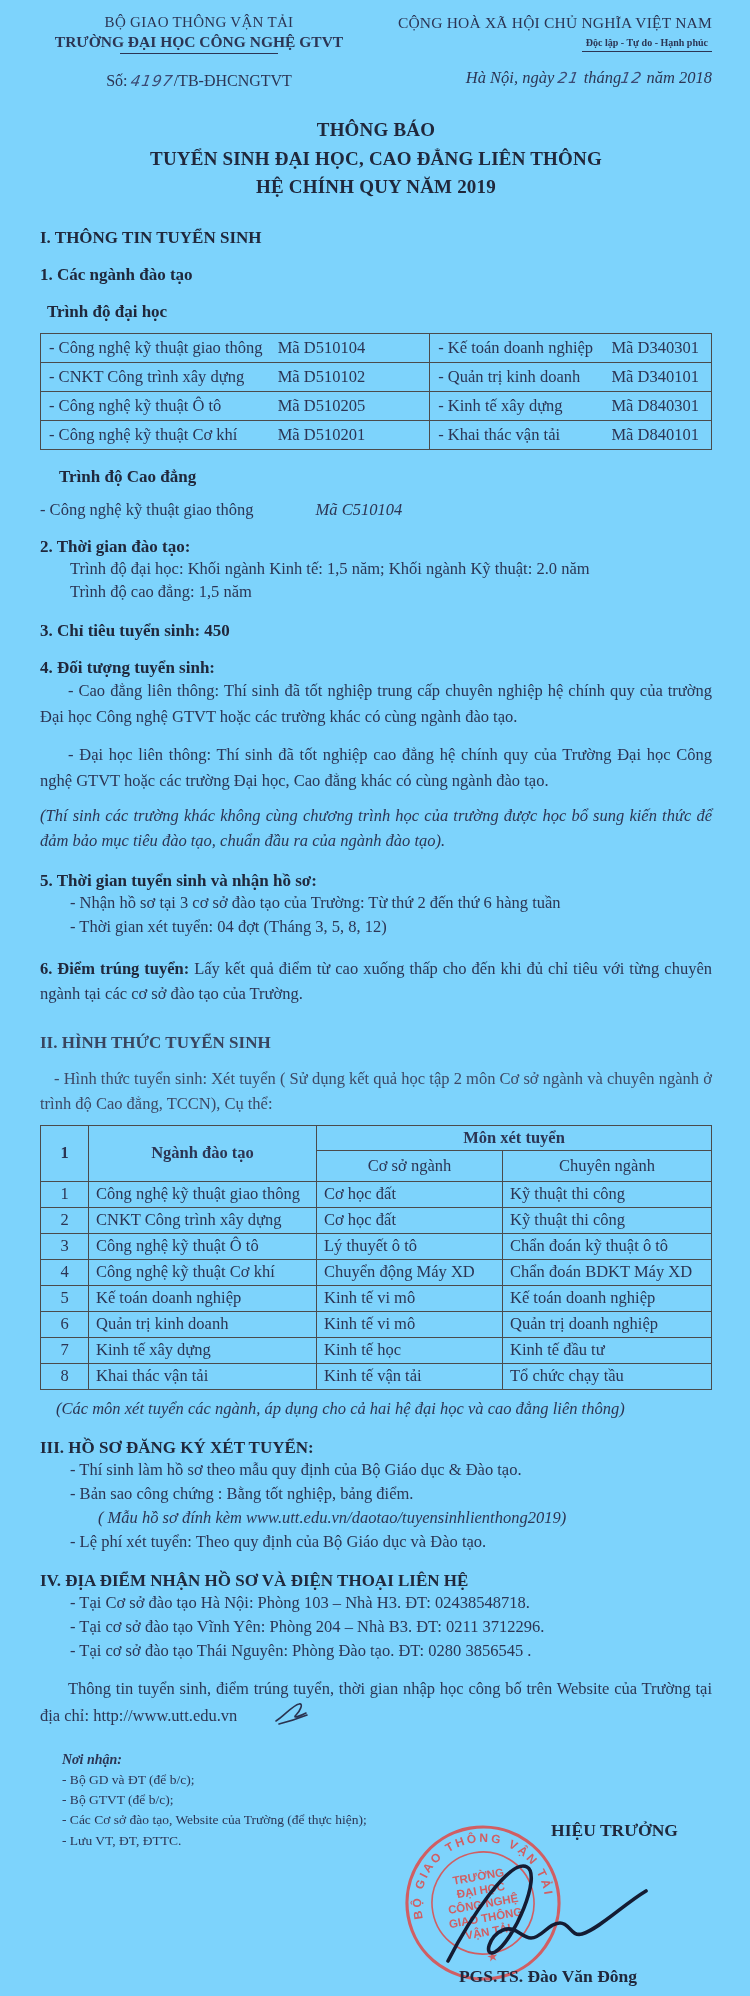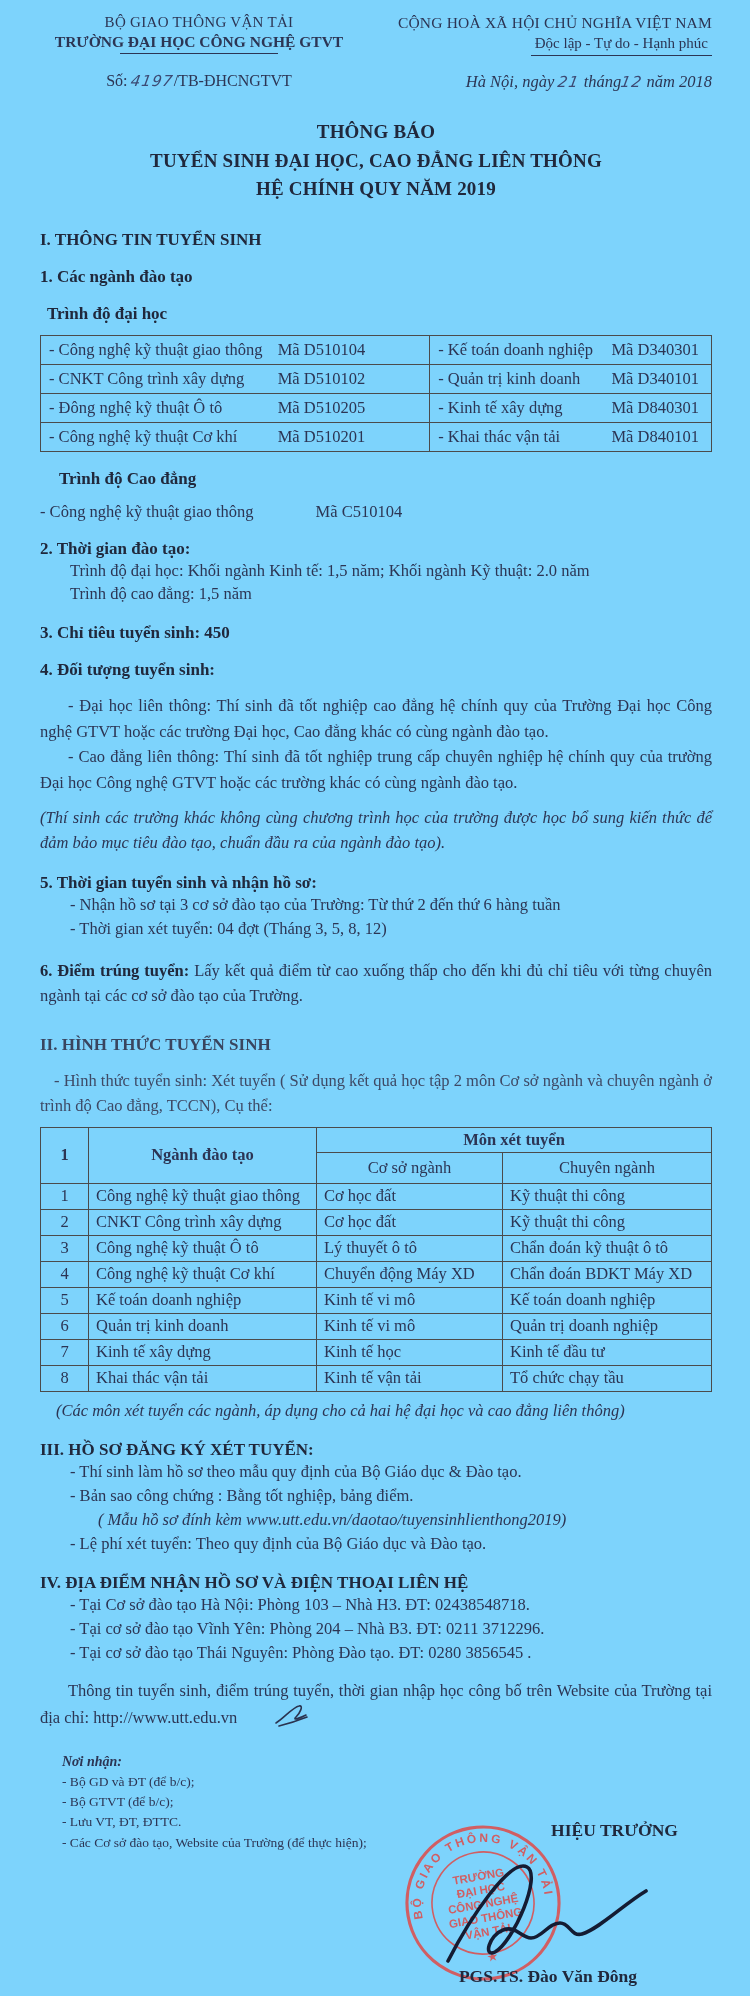--- a/index.html
+++ b/index.html
@@ -20,7 +20,7 @@
   .org-underline { width:158px; border-bottom:1.5px solid #2c3554; margin:2px auto 0; }
   .doc-no { margin-top:18px; font-size:16px; }
   .motto-1 { font-size:15.5px; letter-spacing:.2px; }
-  .motto-2 { display:inline-block; font-weight:normal; font-size:15px;
+  .motto-2 { display:inline-block; font-weight:bold; font-size:10px;
              border-bottom:1.5px solid #2c3554; padding:0 4px 3px; margin-top:3px; }
   .date-line { font-style:italic; font-size:16.5px; margin-top:16px; }
   .hand { font-family:"DejaVu Sans", sans-serif; font-style:italic;

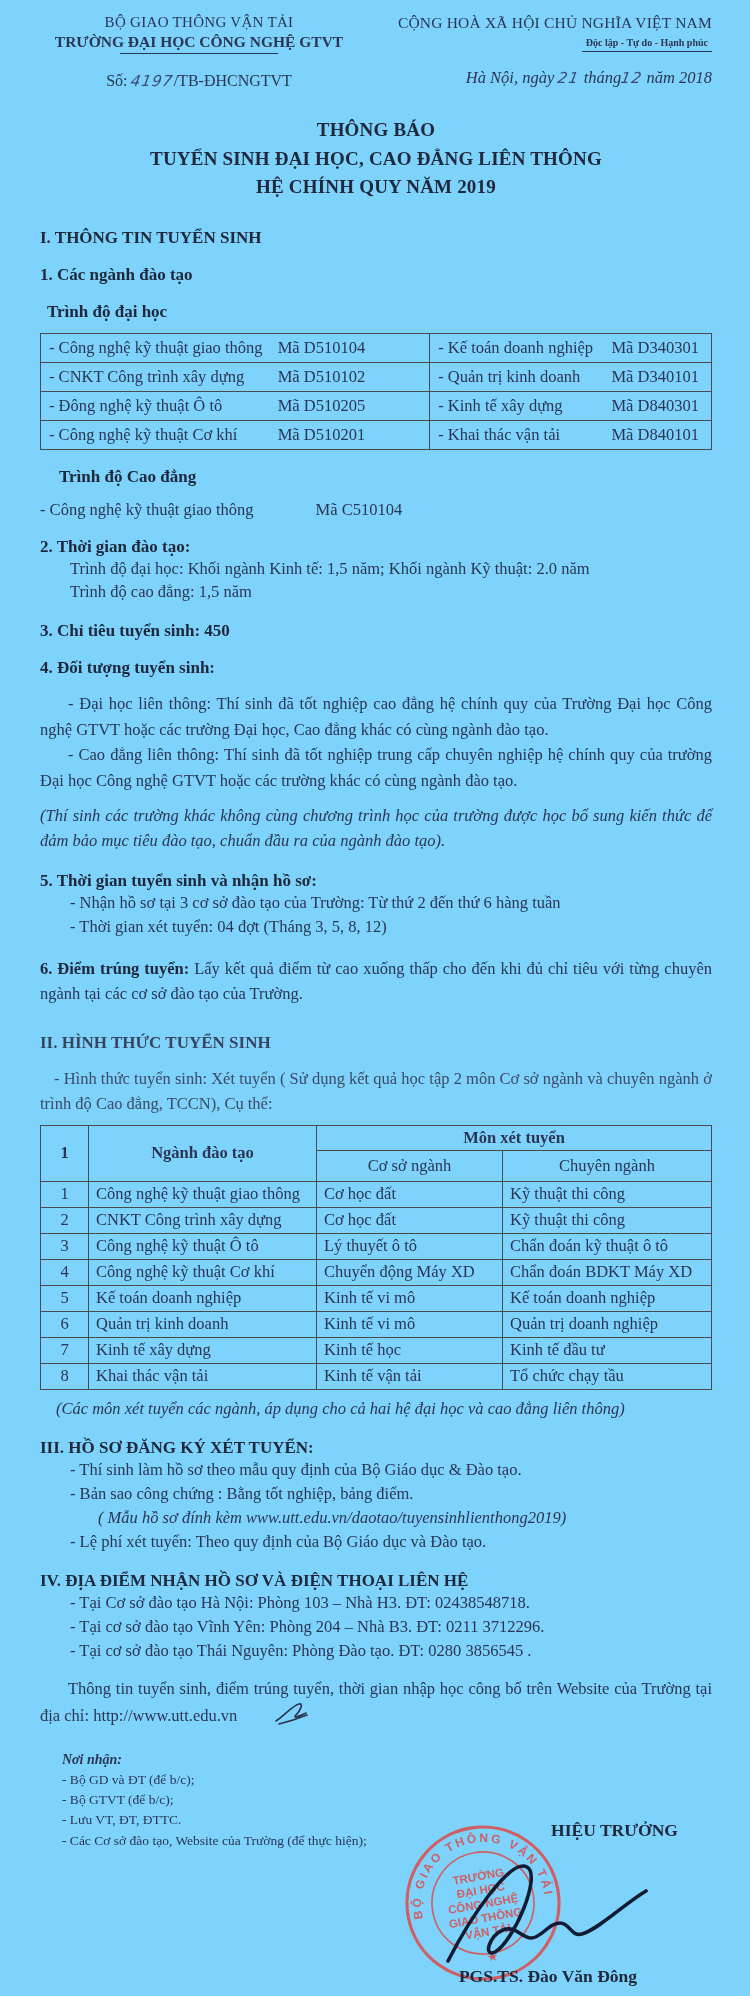--- a/index.html
+++ b/index.html
@@ -143,7 +143,7 @@
       <tr>
         <td class="lcell">
               <span class="cell-flex">
-                <span>- Đông nghệ kỹ thuật Ô tô</span>
+                <span>- Công nghệ kỹ thuật Ô tô</span>
                 <span class="code">Mã D510205</span>
               </span>
             </td>

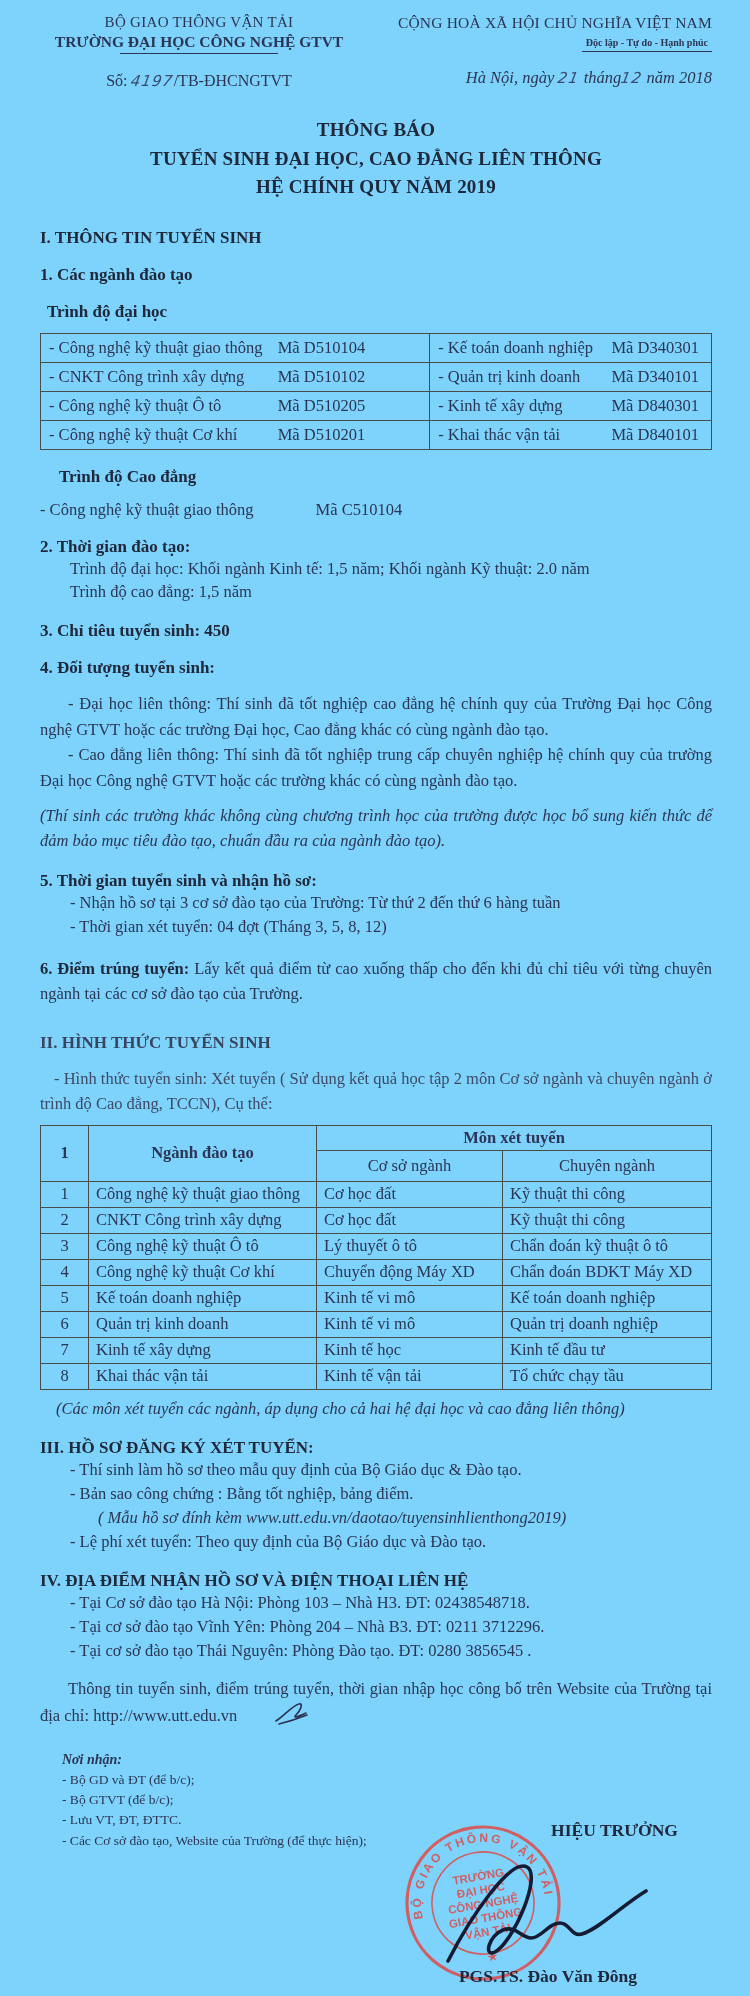--- a/index.html
+++ b/index.html
@@ -49,7 +49,7 @@
   .rcell .code { margin-right:4px; }
 
   .college-line { display:flex; margin-top:13px; font-size:16.5px; }
-  .college-line .code { margin-left:62px; }
+  .college-line .code { margin-left:62px;font-style:italic; }
 
   
   .tbl2 { width:100%; border-collapse:collapse; margin-top:8px; }

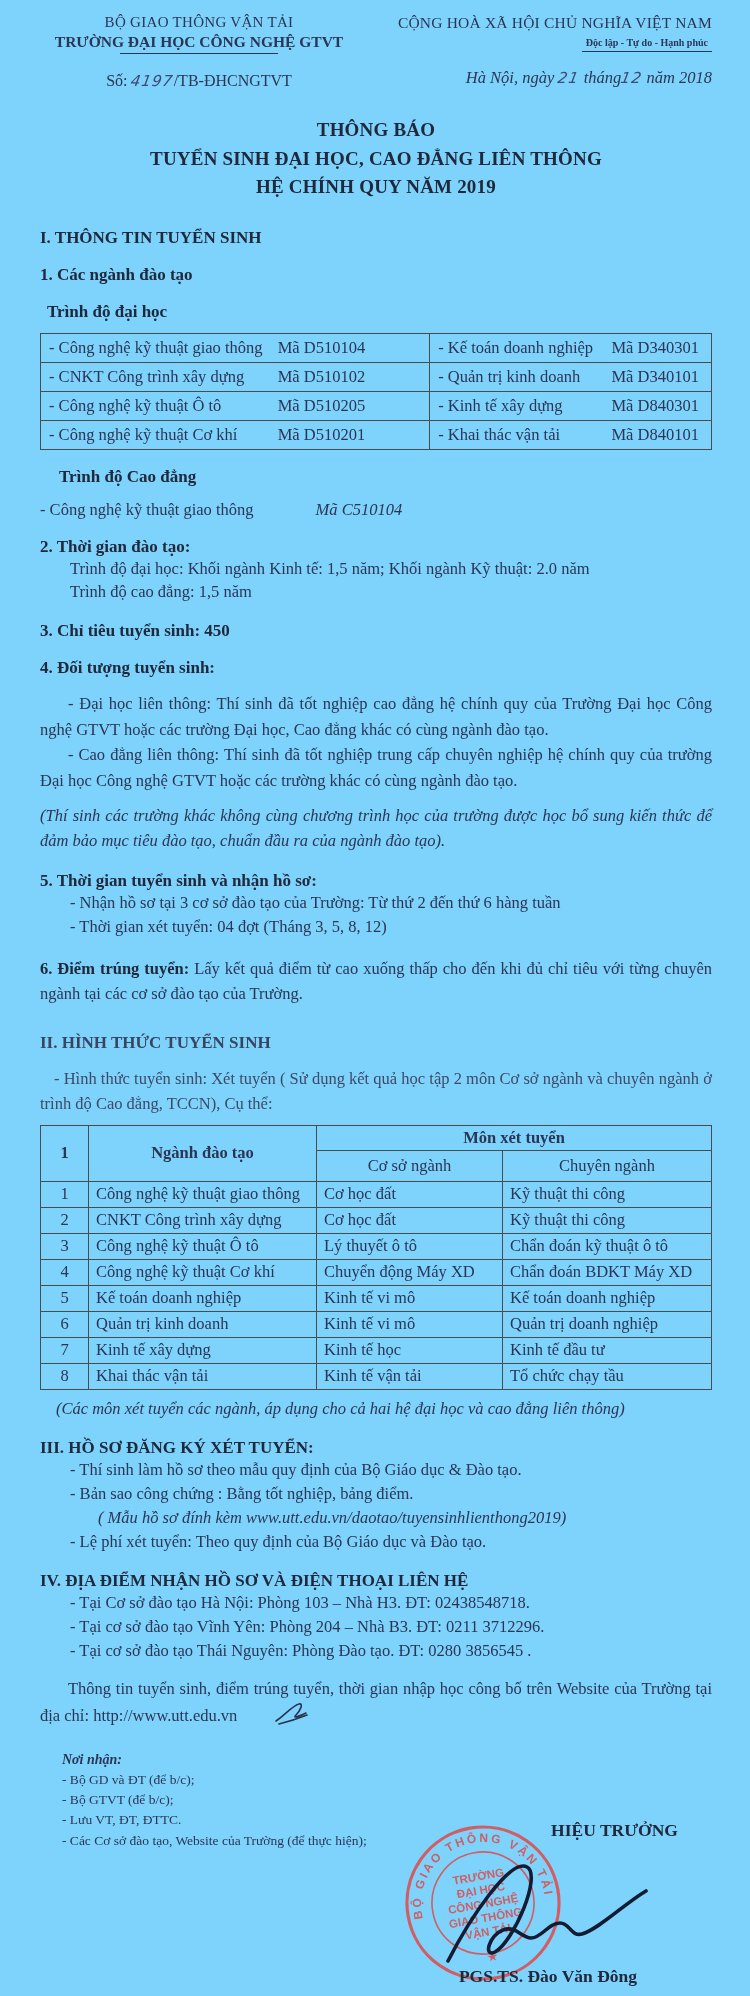--- a/index.html
+++ b/index.html
@@ -183,8 +183,8 @@
 
     <div class="sec-head mt-md">3. Chỉ tiêu tuyển sinh: 450</div>
     <div class="sec-head mt-md">4. Đối tượng tuyển sinh:</div>
+    <p class="body p-indent">- Cao đẳng liên thông: Thí sinh đã tốt nghiệp trung cấp chuyên nghiệp hệ chính quy của trường Đại học Công nghệ GTVT hoặc các trường khác có cùng ngành đào tạo.</p>
     <p class="body p-indent mt-sm">- Đại học liên thông: Thí sinh đã tốt nghiệp cao đẳng hệ chính quy của Trường Đại học Công nghệ GTVT hoặc các trường Đại học, Cao đẳng khác có cùng ngành đào tạo.</p>
-    <p class="body p-indent">- Cao đẳng liên thông: Thí sinh đã tốt nghiệp trung cấp chuyên nghiệp hệ chính quy của trường Đại học Công nghệ GTVT hoặc các trường khác có cùng ngành đào tạo.</p>
     <p class="italic-note">(Thí sinh các trường khác không cùng chương trình học của trường được học bổ sung kiến thức để đảm bảo mục tiêu đào tạo, chuẩn đầu ra của ngành đào tạo).</p>
 
     <div class="sec-head mt-md">5. Thời gian tuyển sinh và nhận hồ sơ:</div>

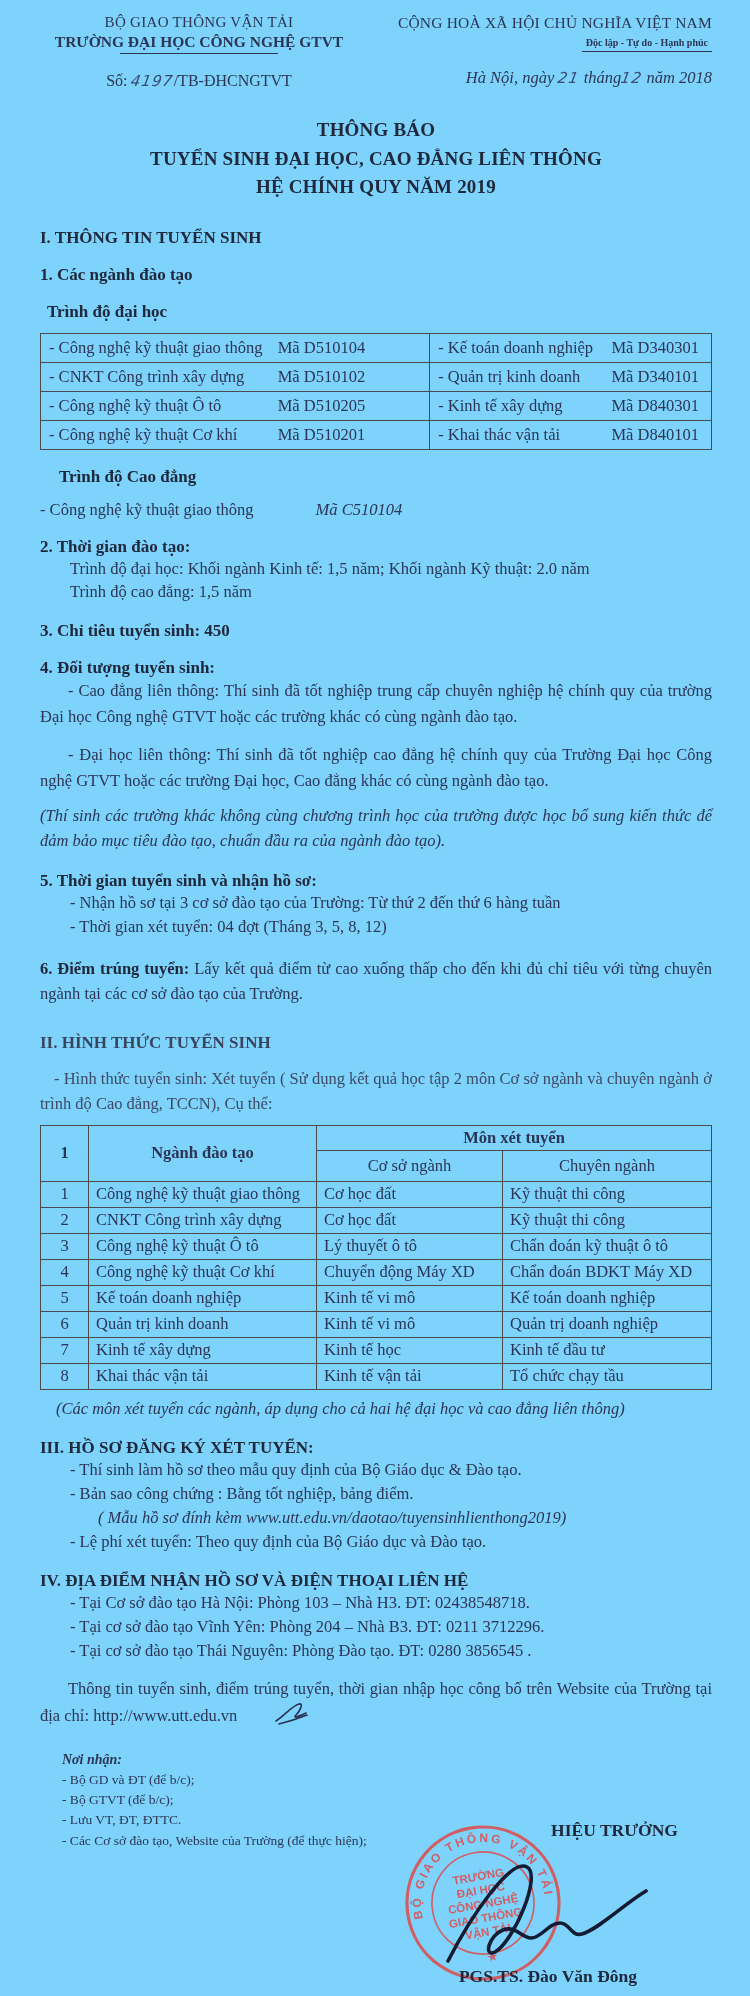--- a/index.html
+++ b/index.html
@@ -281,8 +281,8 @@
       <div class="label">Nơi nhận:</div>
       <div>- Bộ GD và ĐT (để b/c);</div>
       <div>- Bộ GTVT (để b/c);</div>
+      <div>- Các Cơ sở đào tạo, Website của Trường (để thực hiện);</div>
       <div>- Lưu VT, ĐT, ĐTTC.</div>
-      <div>- Các Cơ sở đào tạo, Website của Trường (để thực hiện);</div>
     </div>
   </div>
 

